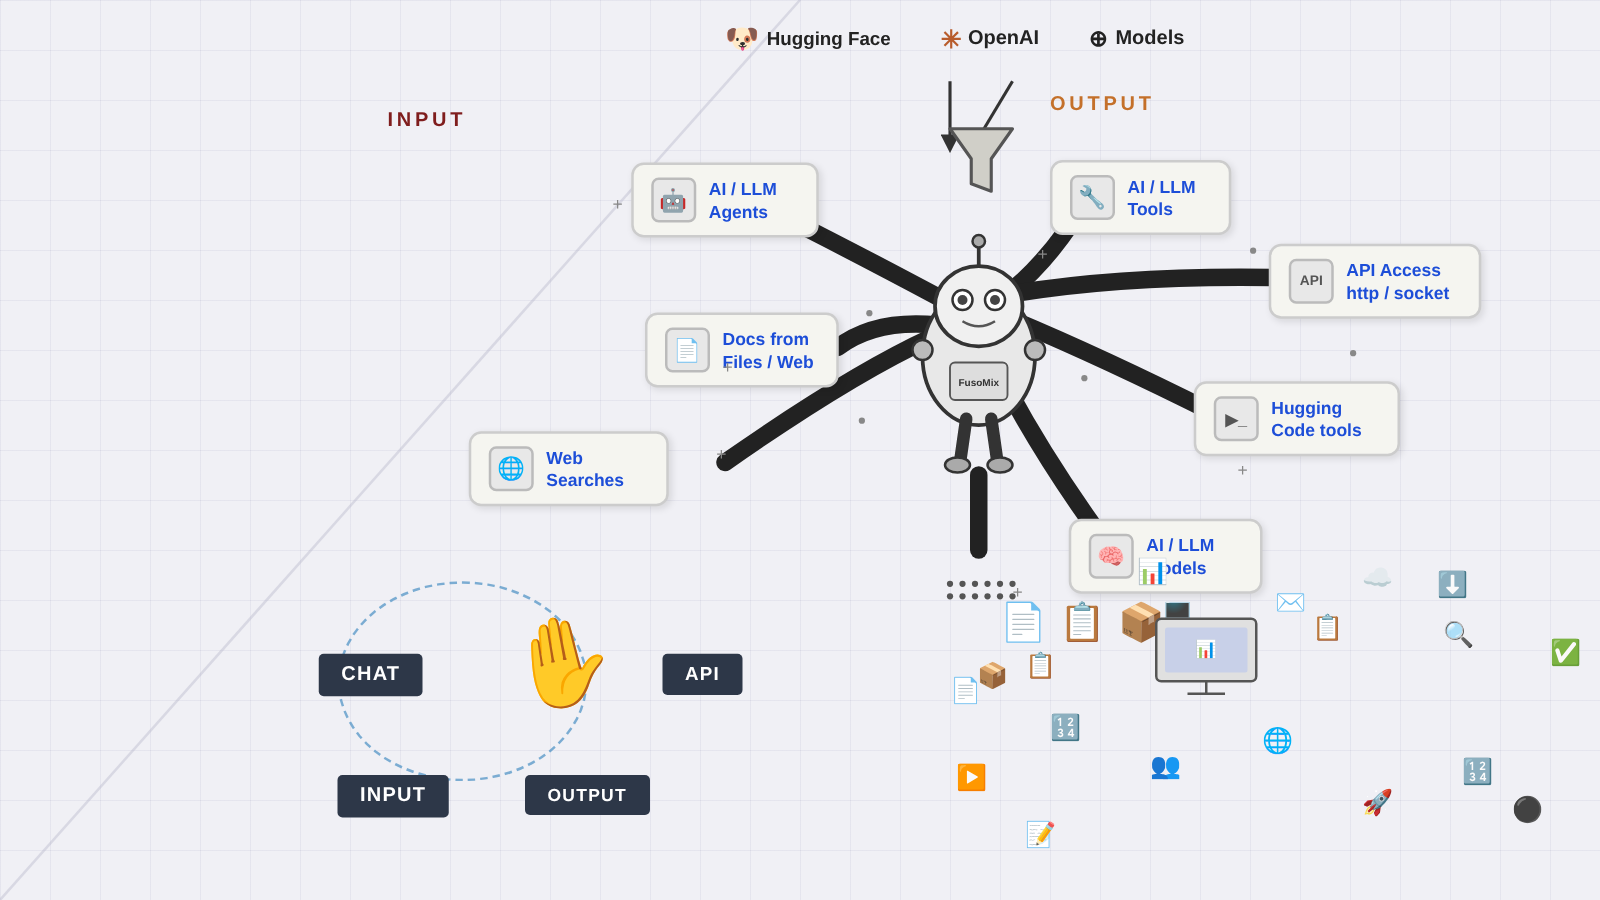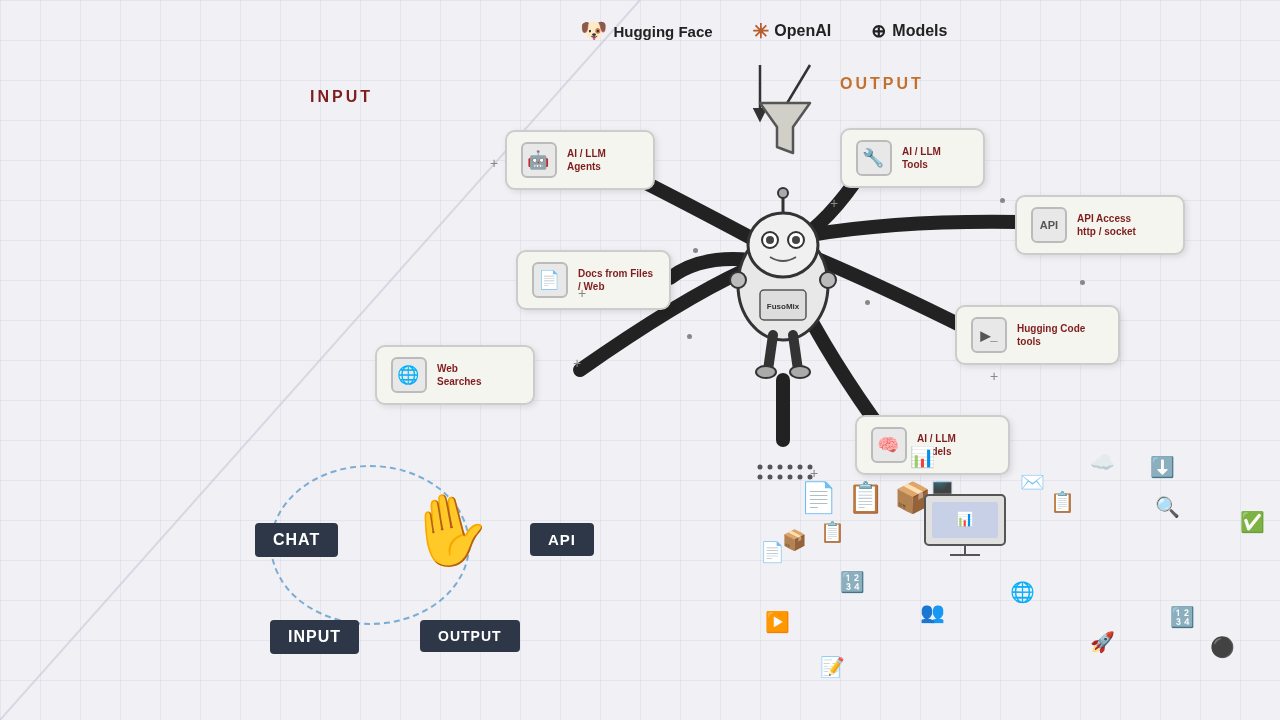--- a/index.html
+++ b/index.html
@@ -118,10 +118,10 @@
     }
 
     .feature-box .label {
-      font-size: 10px;
+      font-size: 14px;
       font-weight: 700;
       line-height: 1.3;
-      color: #7f1d1d;
+      color: #1d4ed8;
     }
 
     

